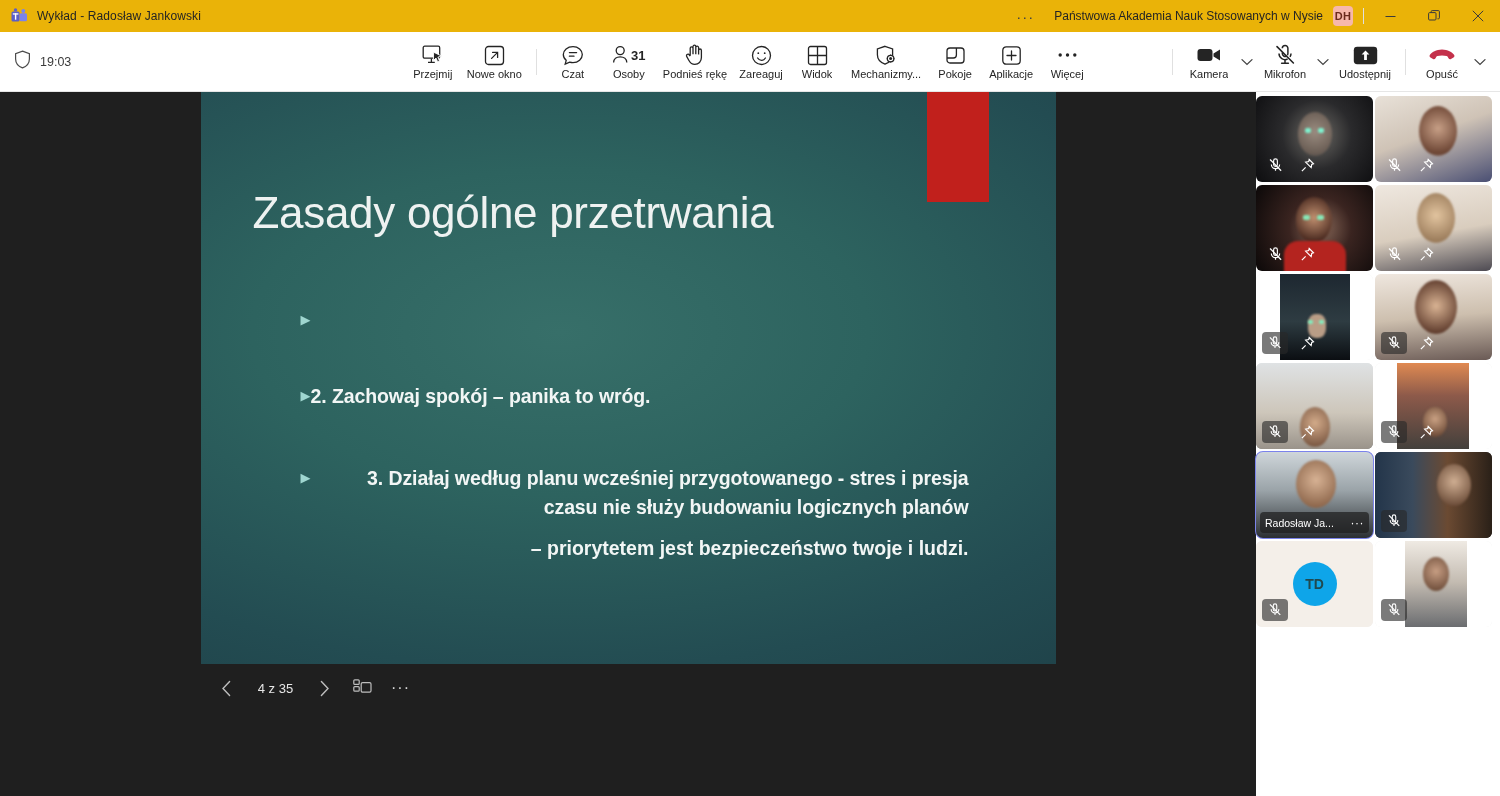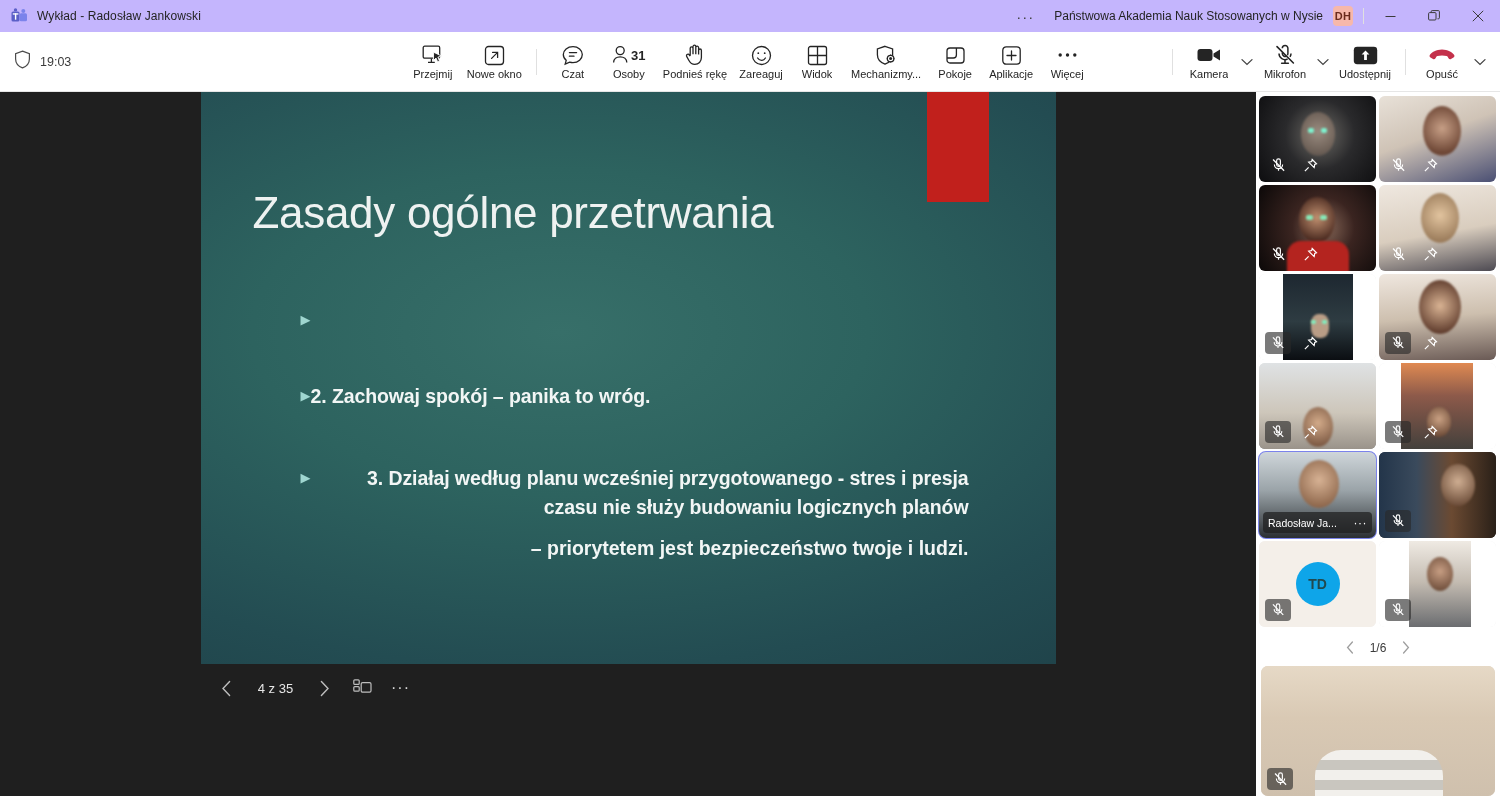--- a/index.html
+++ b/index.html
@@ -15,7 +15,7 @@
   .titlebar {
     height: 32px; width: 100%;
     display: flex; align-items: center;
-    background: #c4b5fd;
+    background: #eab308;
     position: relative;
   }
   .tb-left { display: flex; align-items: center; gap: 9px; padding-left: 11px; }

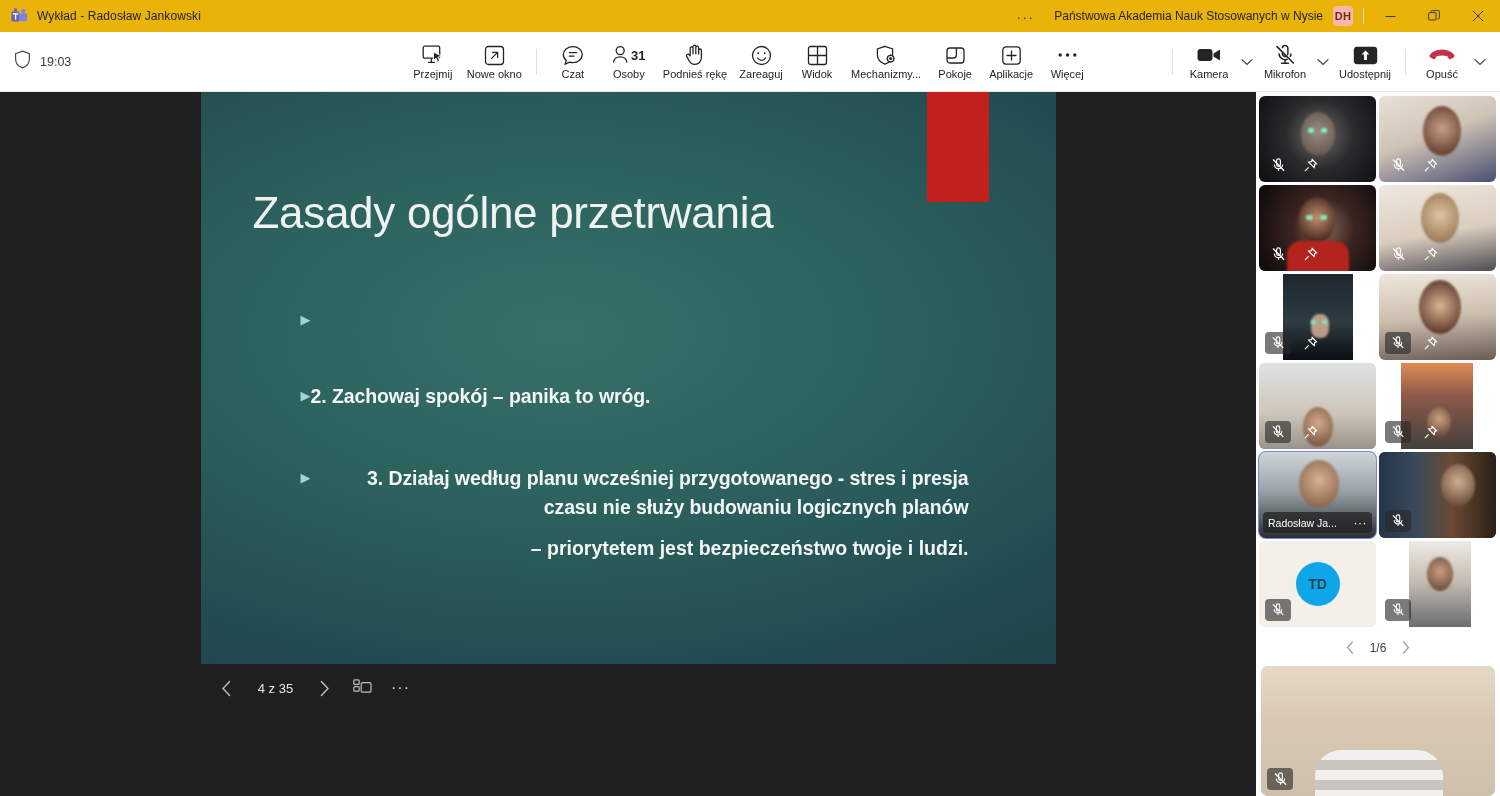--- a/index.html
+++ b/index.html
@@ -154,8 +154,8 @@
     position: absolute; top: 92px; left: 1256px;
     width: 244px; height: 704px;
     background: #ffffff;
-    display: flex; flex-direction: column;
-    align-items: center;
+    display: flex; 
+    align-items: flex-start;
     padding-top: 4px;
   }
   .grid {

